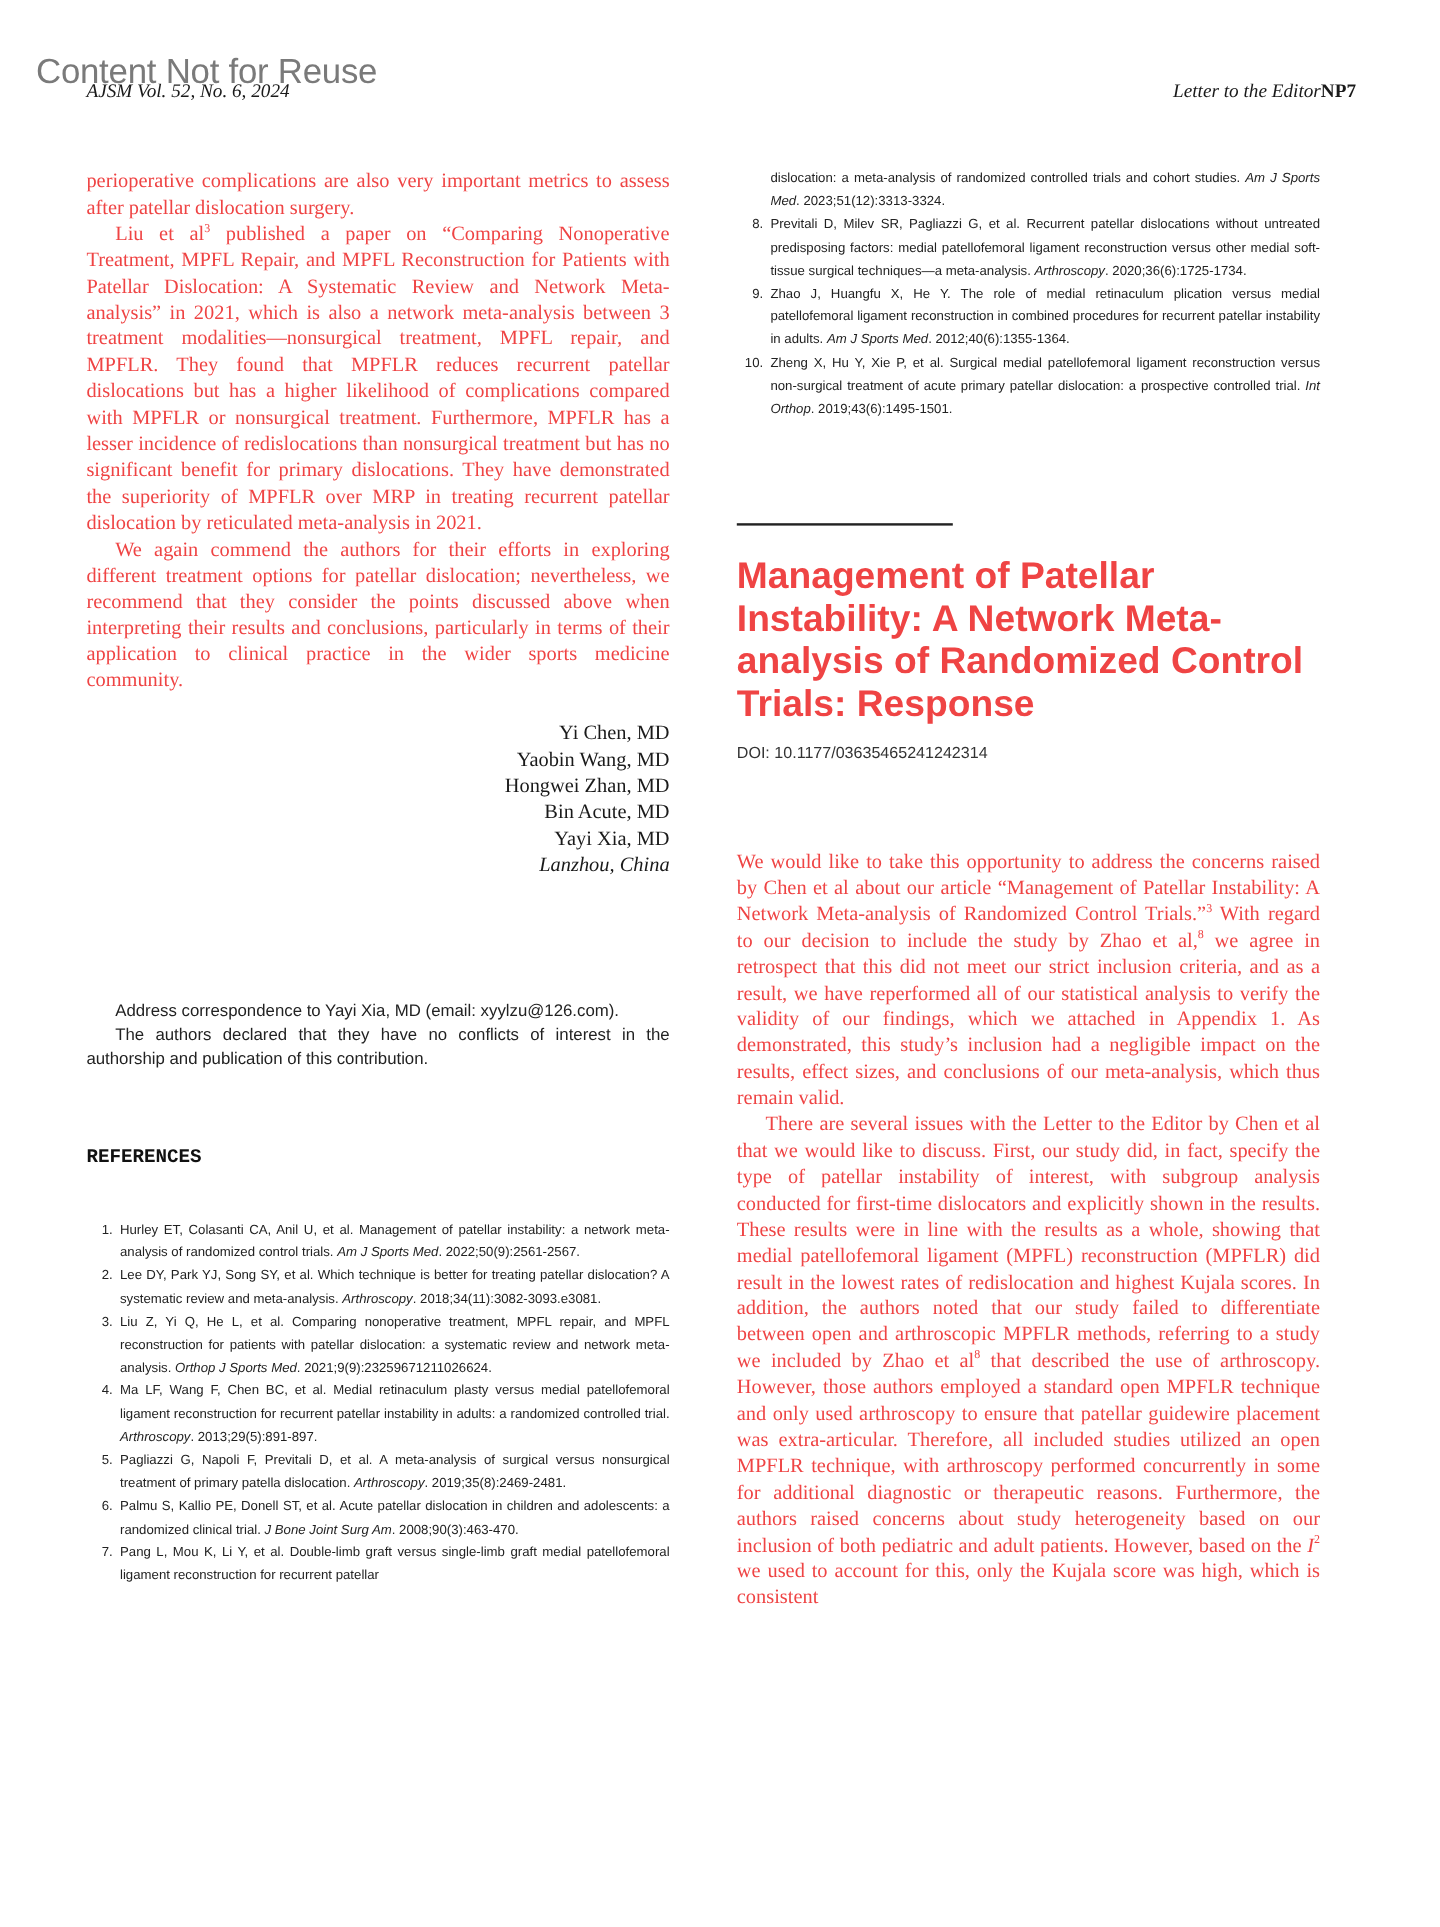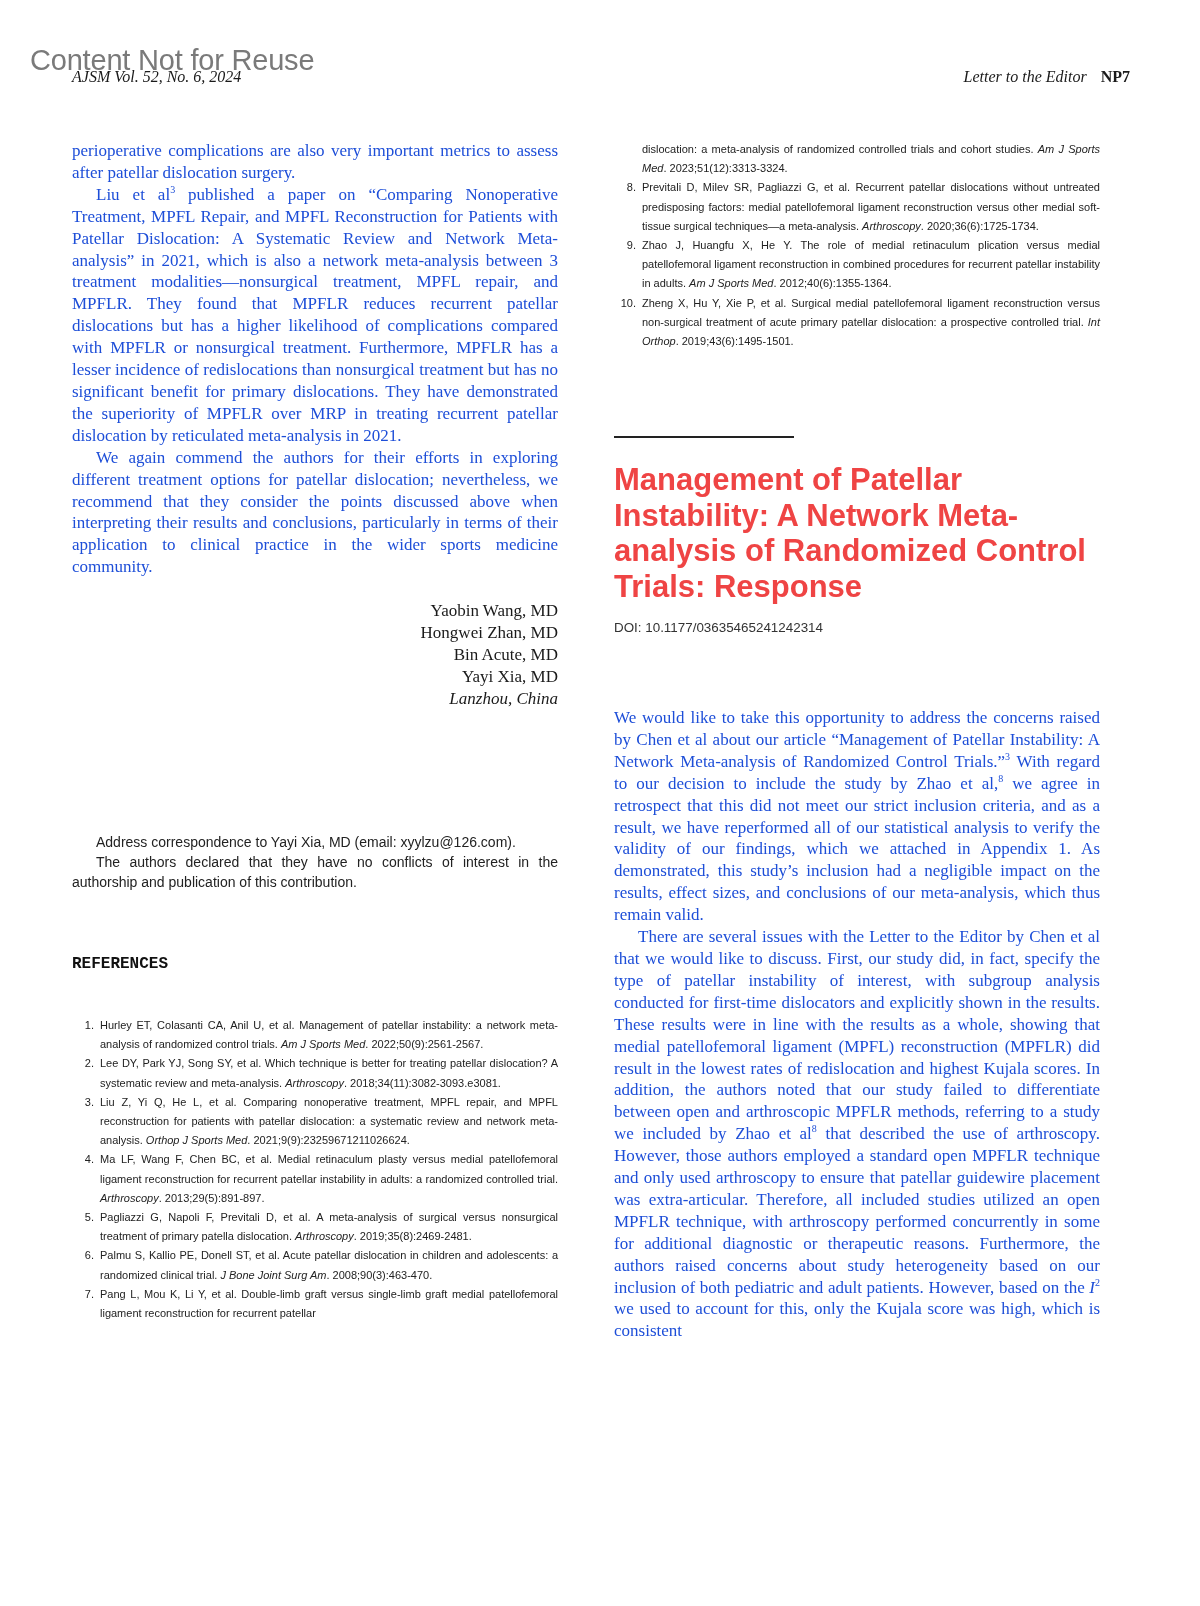--- a/index.html
+++ b/index.html
@@ -18,7 +18,7 @@
     font-family: "Liberation Serif", serif; font-size: 16px; color: #1a1a1a;
   }
   .run-head-right .section { font-style: italic; }
-  .run-head-right .page { font-weight: bold; margin-left: 14px; }
+  .run-head-right .page { font-weight: bold; }
 
   .col { position: absolute; }
   .col-left { left: 72px; top: 140px; width: 486px; }

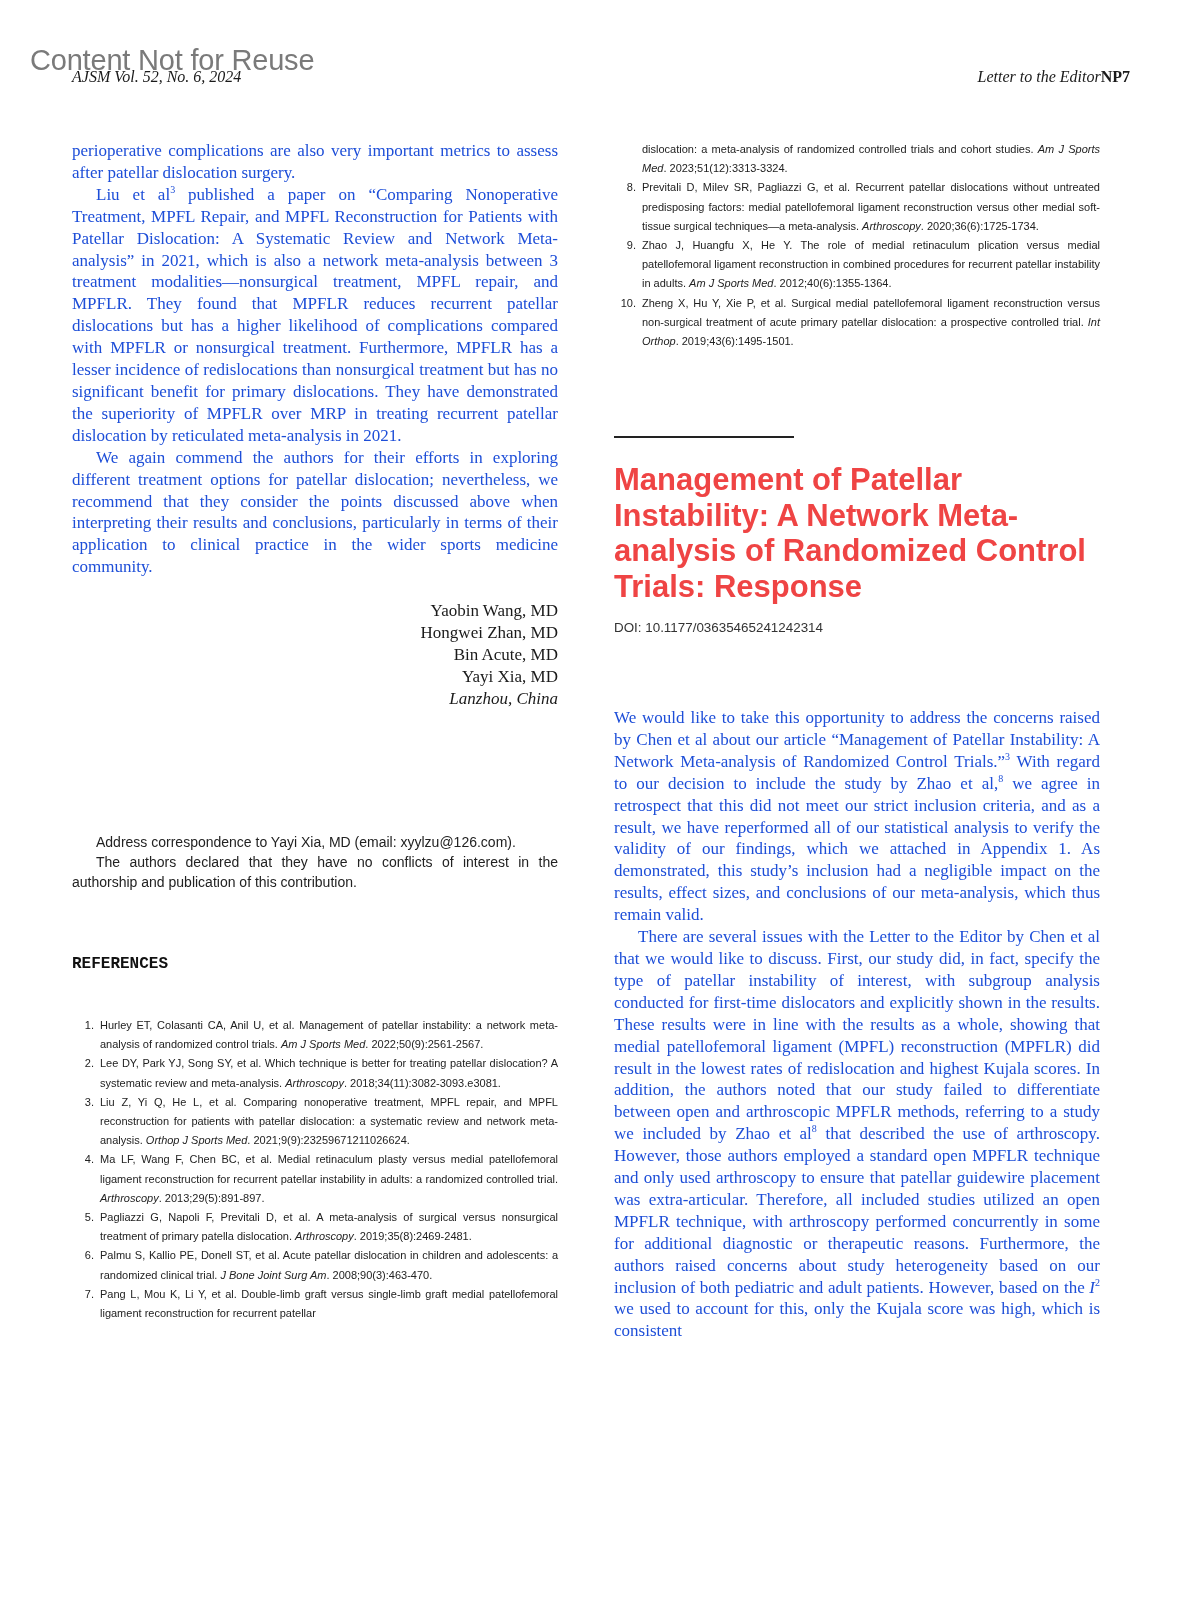--- a/index.html
+++ b/index.html
@@ -25,7 +25,7 @@
 
   .body-text {
     font-family: "Liberation Serif", serif; font-size: 17px; line-height: 21.9px;
-    text-align: justify; margin: 0; hyphens: auto; color: #1d4ed8;
+    text-align: justify; margin: 0; hyphens: auto; color: #ef4444;
   }
   .body-text.indent { text-indent: 24px; }
   sup { font-size: 10px; line-height: 0; vertical-align: 7px; }

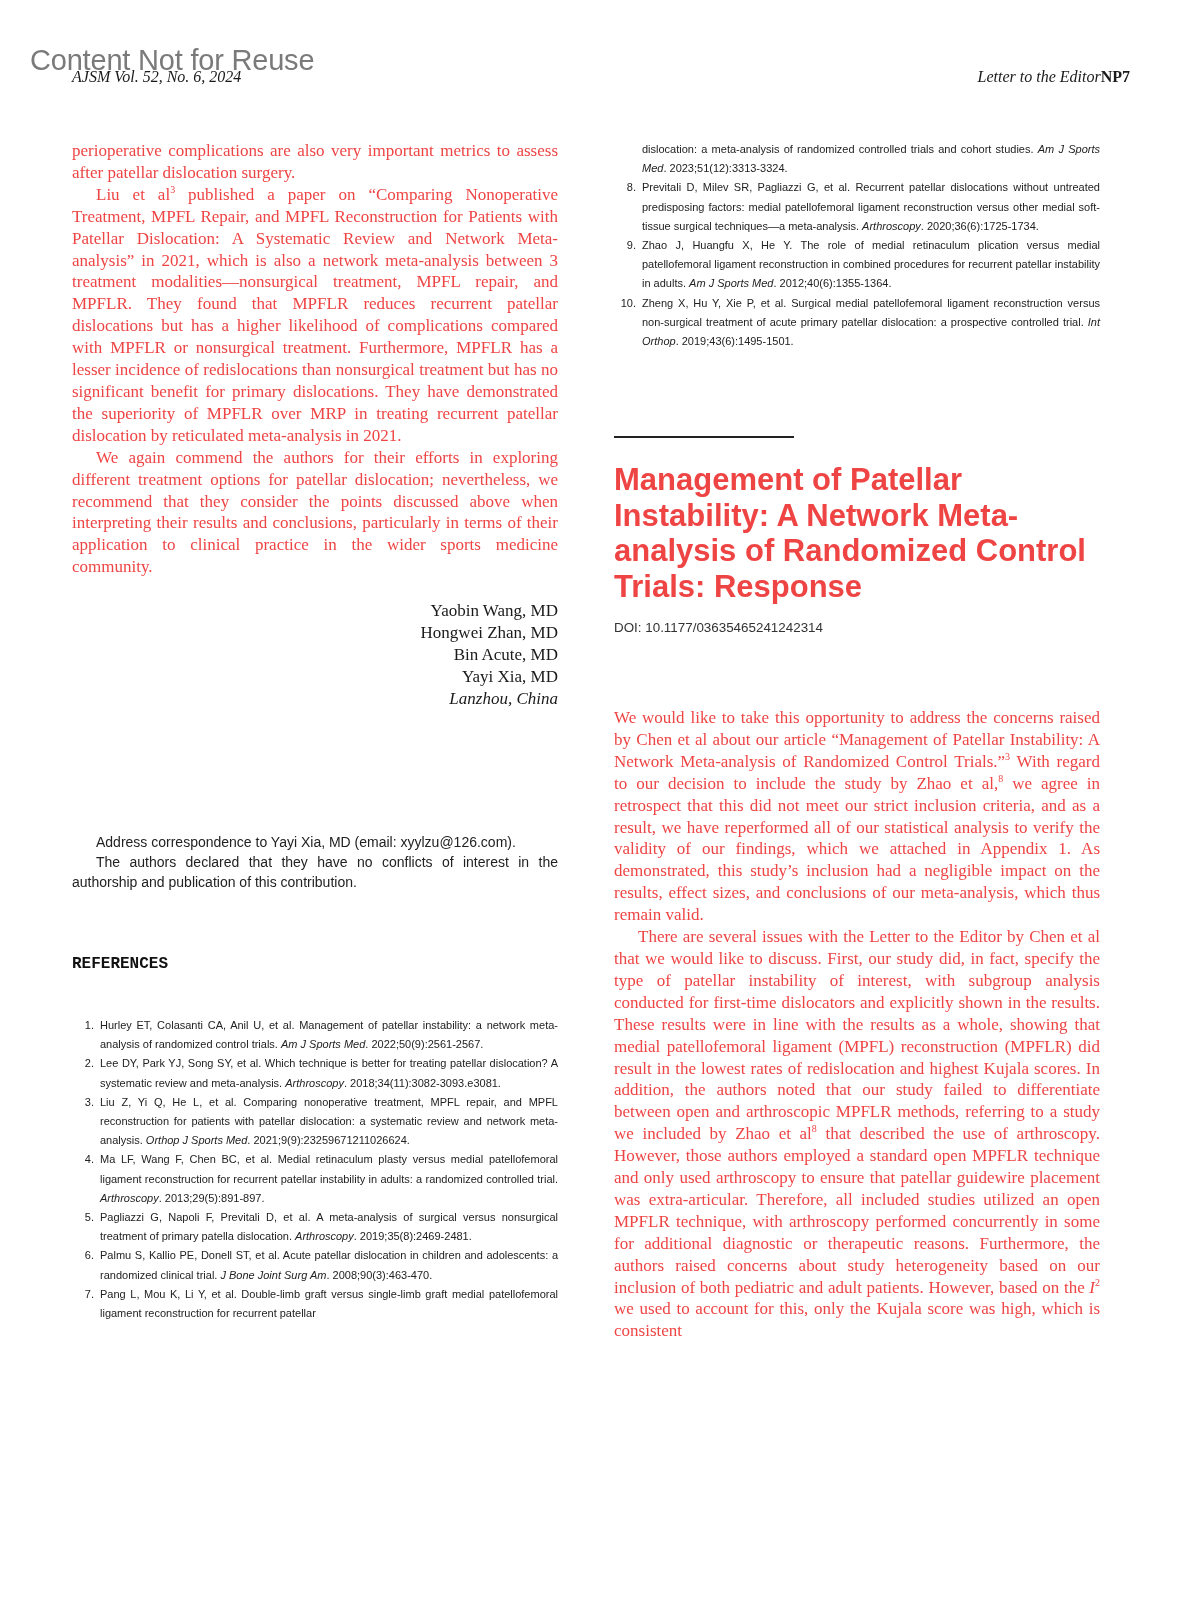--- a/index.html
+++ b/index.html
@@ -86,6 +86,7 @@
   <p class="body-text indent">We again commend the authors for their efforts in exploring different treatment options for patellar dislocation; nevertheless, we recommend that they consider the points discussed above when interpreting their results and conclusions, particularly in terms of their application to clinical practice in the wider sports medicine community.</p>
 
   <div class="signatures">
+    <div>Yi Chen, MD</div>
     <div>Yaobin Wang, MD</div>
     <div>Hongwei Zhan, MD</div>
     <div>Bin Acute, MD</div>

